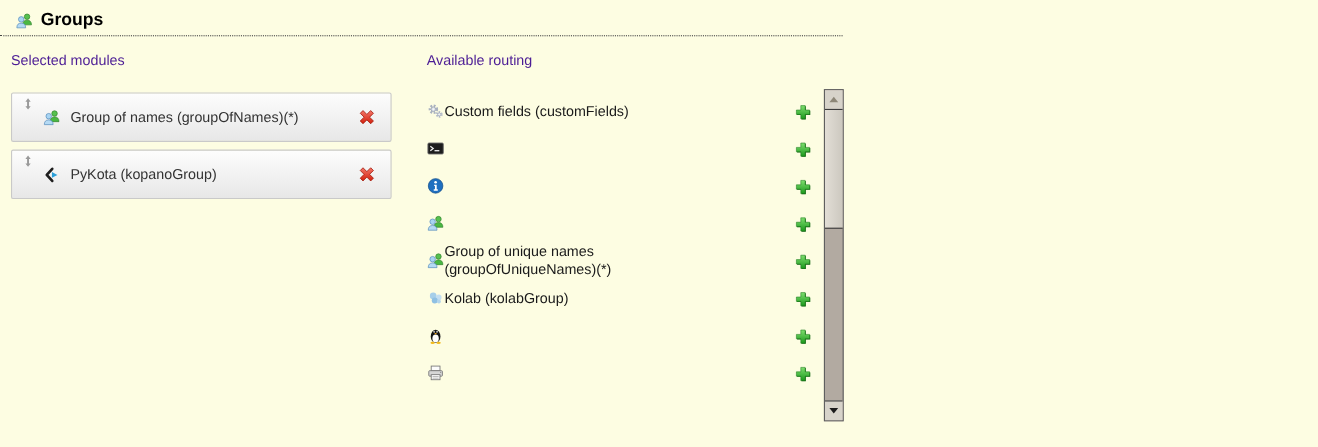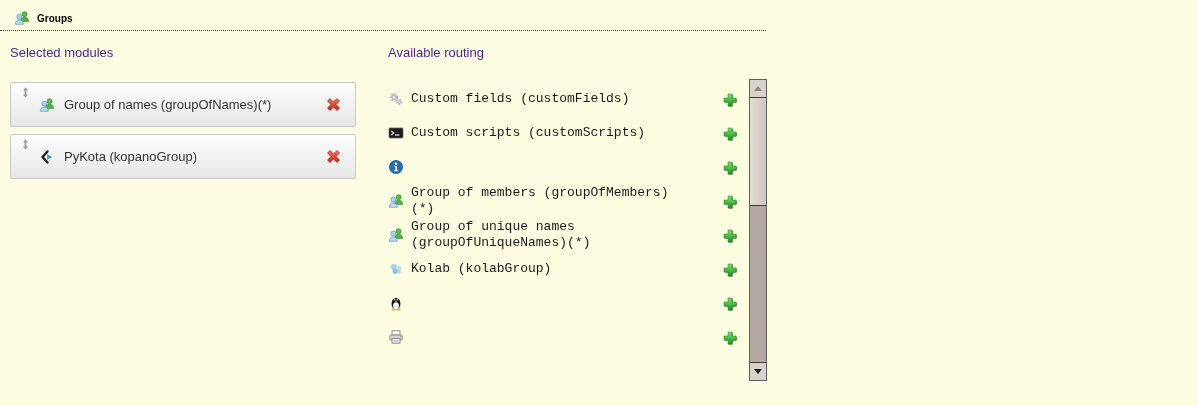--- a/index.html
+++ b/index.html
@@ -18,7 +18,7 @@
     padding:10px 0 4px 14px;
     border-bottom:1px dotted #444;
   }
-  .page-header .title { font-weight:bold; font-size:10px; color:#000; }
+  .page-header .title { font-weight:bold; font-size:16px; color:#000; }
   .icon16 { width:16px; height:16px; display:inline-block; flex:0 0 auto; }
   .icon16 svg { width:16px; height:16px; display:block; }
 

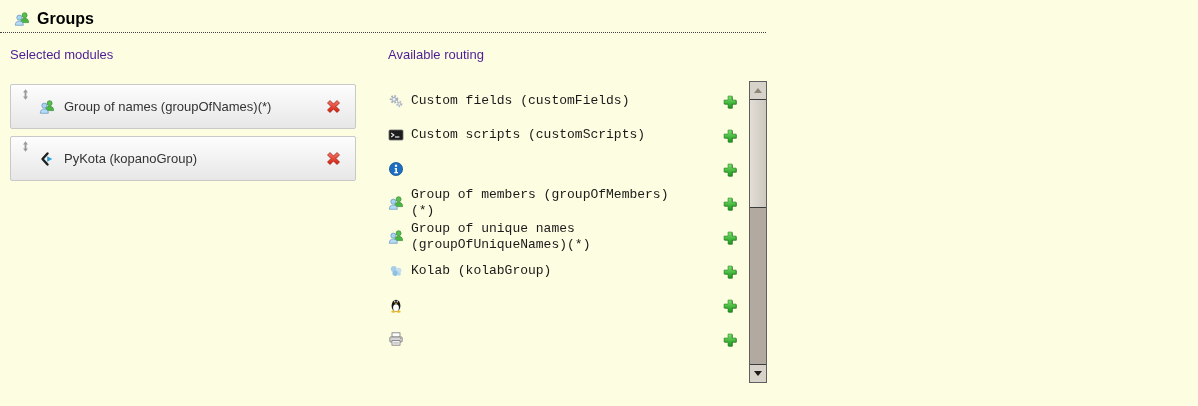--- a/index.html
+++ b/index.html
@@ -48,7 +48,7 @@
   .avail-wrap { display:flex; align-items:flex-start; }
   .avail-list { width:350px; }
   .avail-row { display:flex; align-items:center; min-height:34px; }
-  .avail-row .avail-label { margin-left:7px; width:265px; color:#1a1a1a; line-height:1.25;font-family:Liberation Mono, monospace; }
+  .avail-row .avail-label { margin-left:0; width:265px; color:#1a1a1a; line-height:1.25; }
   .add-btn { margin-left:auto; width:17px; height:17px; border:0; background:none; padding:0; cursor:pointer; }
   .add-btn svg { width:17px; height:17px; display:block; }
 

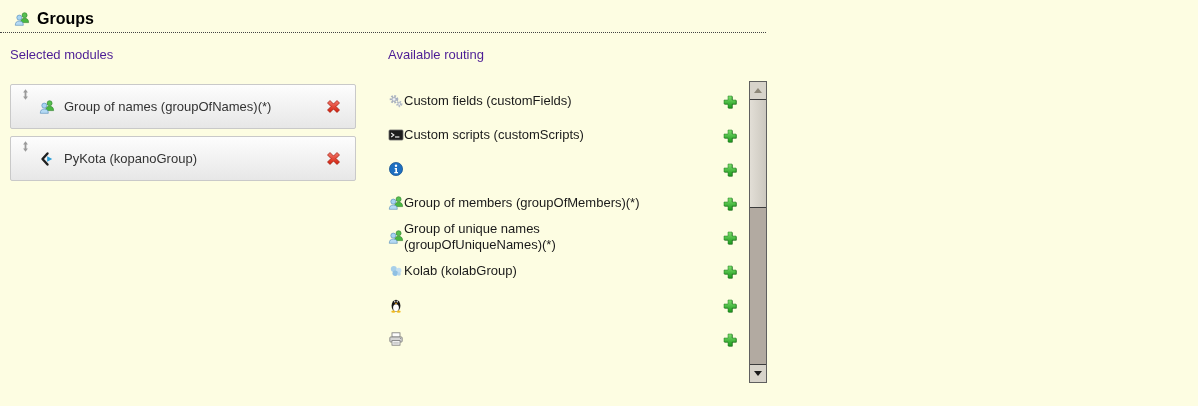--- a/index.html
+++ b/index.html
@@ -191,7 +191,6 @@
                   <rect x="7" y="9.4" width="4.4" height="1.2" fill="#e9e9e9"></rect>
                 </svg>
               </span>
-    <span class="avail-label">Custom scripts (customScripts)</span>
     <button class="add-btn">
                 <svg viewBox="0 0 17 17">
                   <defs>

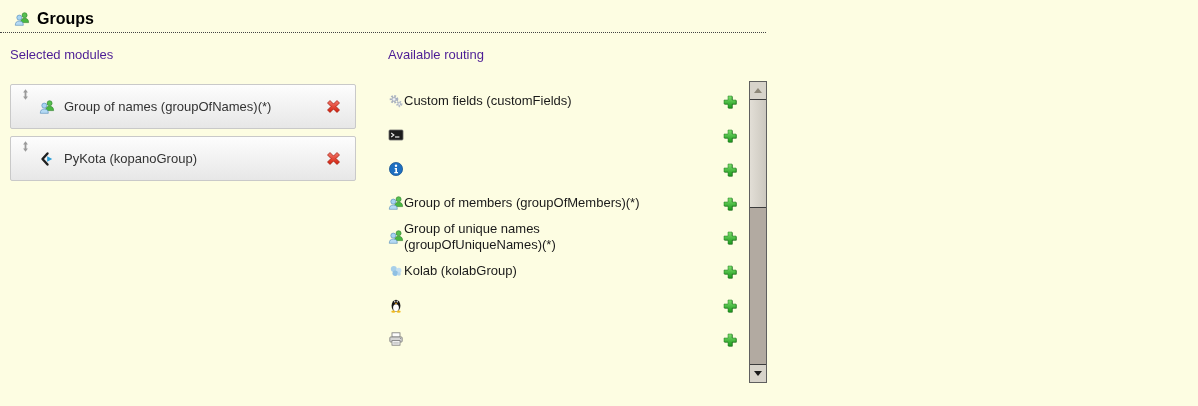--- a/index.html
+++ b/index.html
@@ -236,7 +236,6 @@
                   <path d="M1.3 14.3 q0-4.3 4-4.3 q4 0 4 4.3 z" fill="#b5daf4" stroke="#4f87b7" stroke-width="0.6"></path>
                 </svg>
               </span>
-    <span class="avail-label">Group of members (groupOfMembers)(*)</span>
     <button class="add-btn">
                 <svg viewBox="0 0 17 17">
                   <defs>

